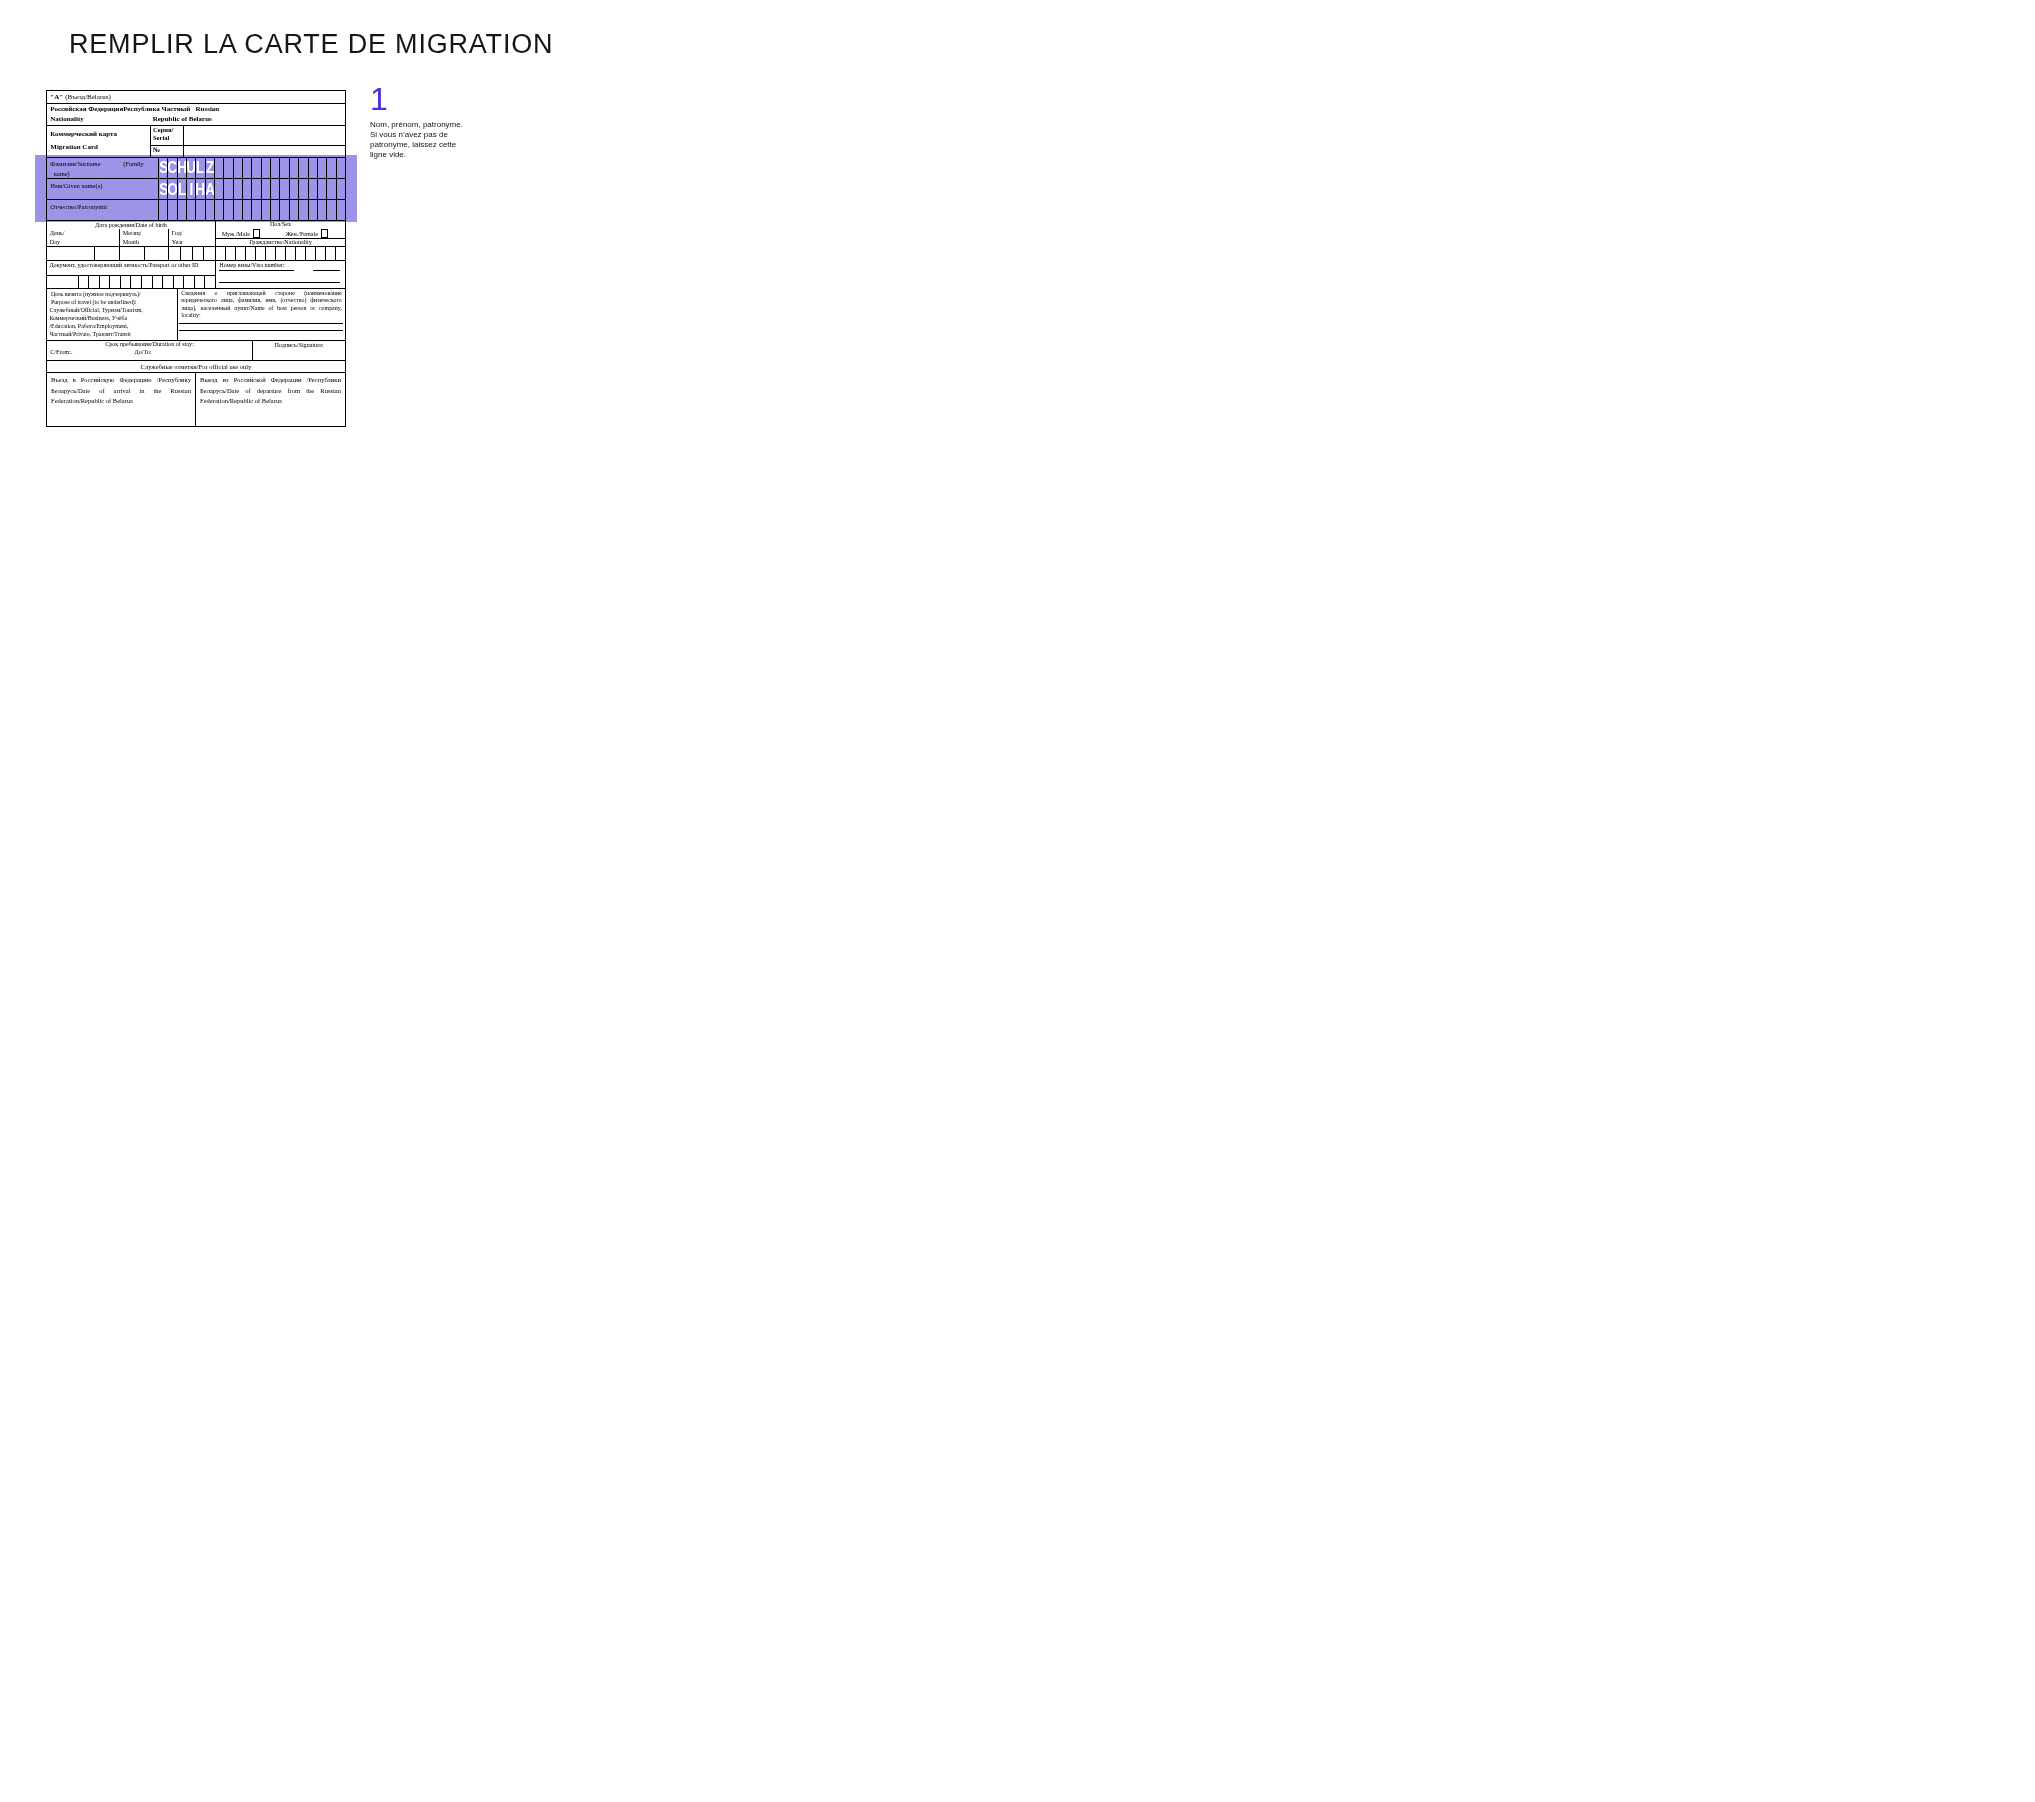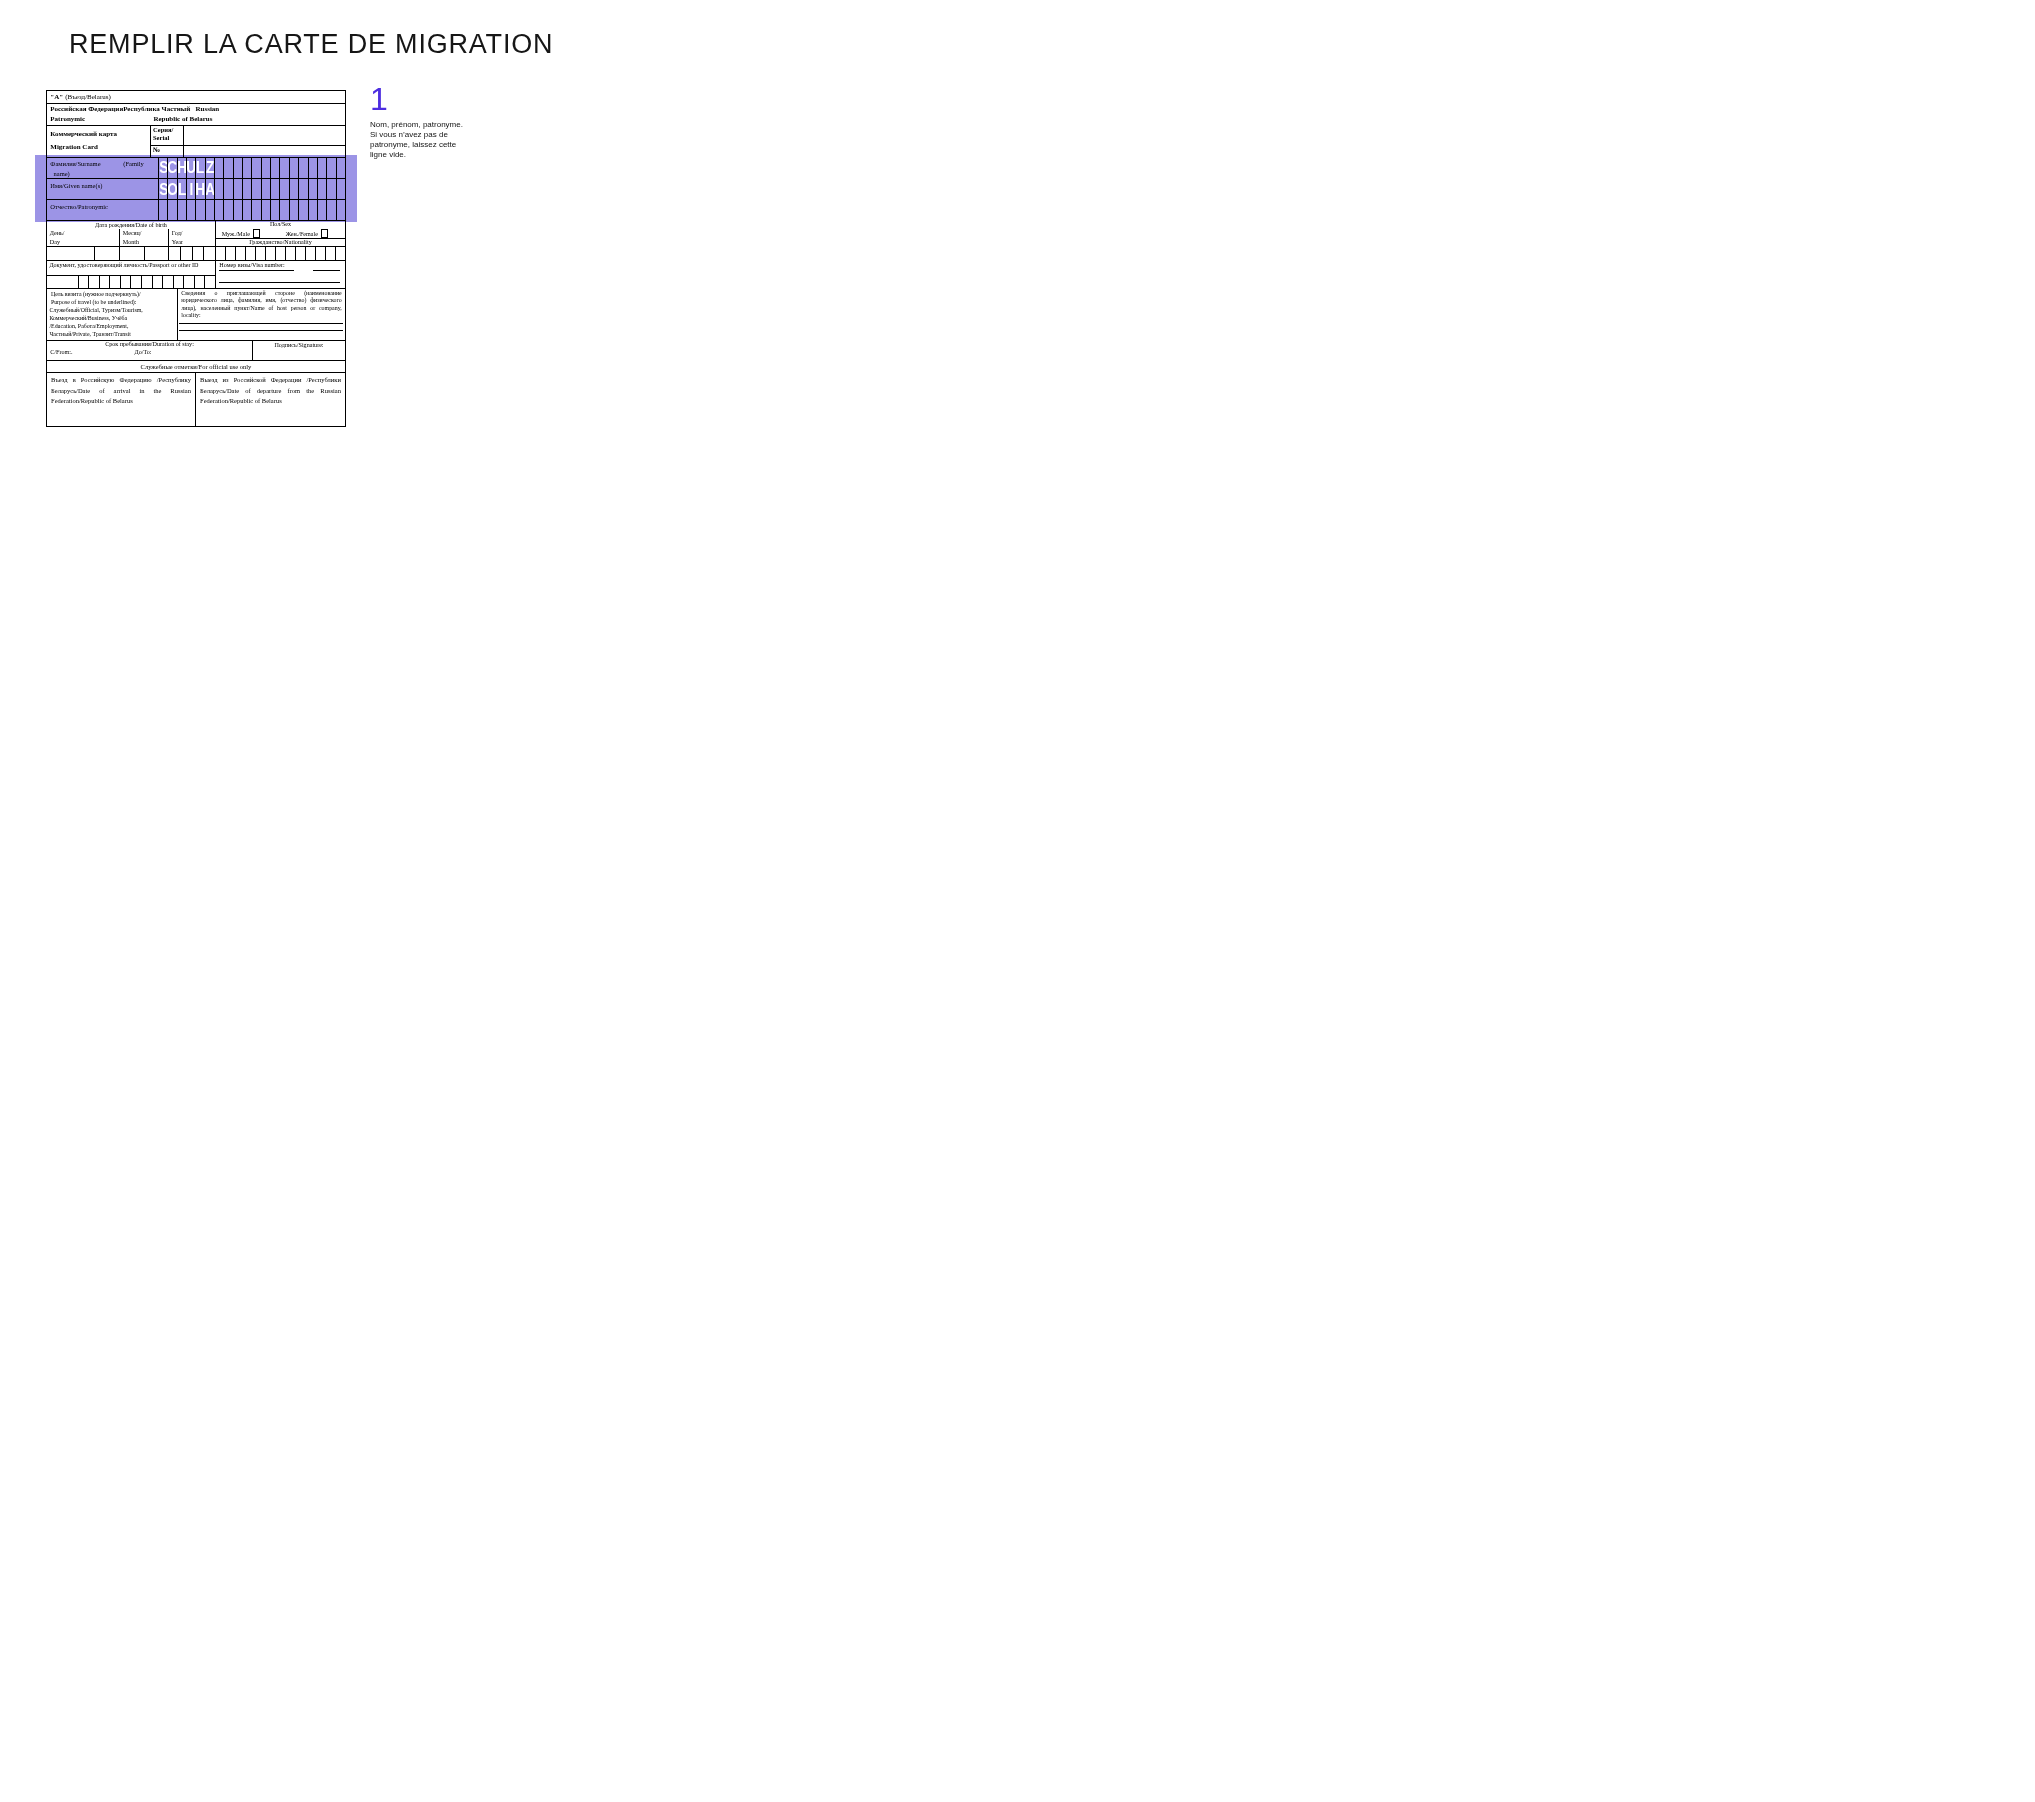--- a/index.html
+++ b/index.html
@@ -128,7 +128,7 @@
         <span class="pre">Республика Частный   Russian</span>
       </div>
       <div class="fed-line2">
-        <span>Patronymic</span>
+        <span>Nationality</span>
         <span class="fed-center">Republic of Belarus</span>
         <span class="fed-spacer"></span>
       </div>

